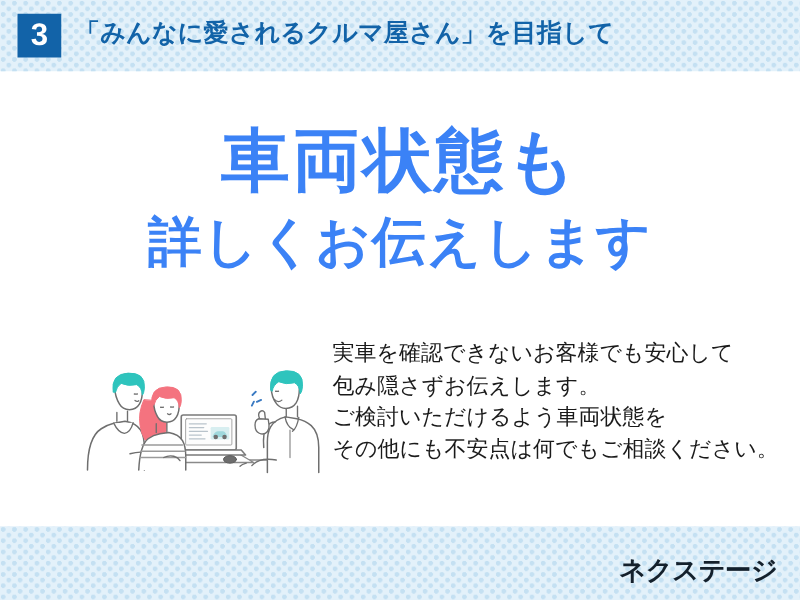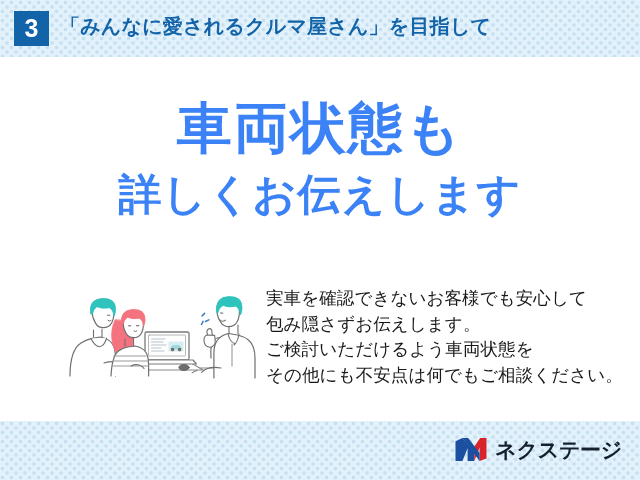--- a/index.html
+++ b/index.html
@@ -97,7 +97,7 @@
   #body-copy {
     position: absolute;
     left: 266px;
-    top: 286px;
+    top: 270px;
     width: 350px;
   }
   .body-line {

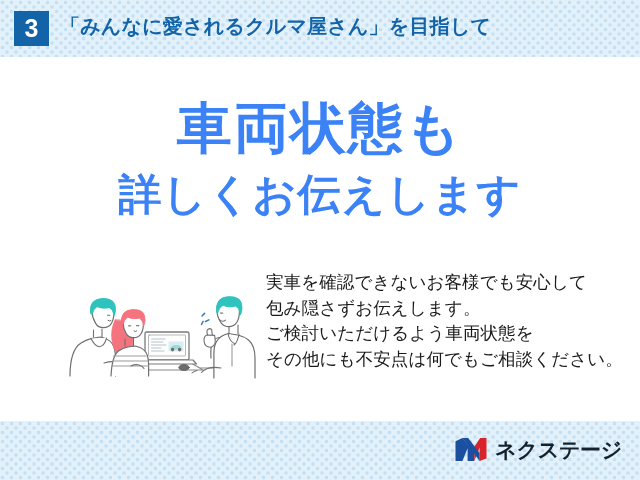--- a/index.html
+++ b/index.html
@@ -130,8 +130,9 @@
     top: 437px;
     height: 28px;
     display: flex;
-    align-items: flex-start;
+    align-items: flex-end;
     gap: 7px;
+    flex-direction: column;
   }
   #logo-mark {
     width: 34px;

